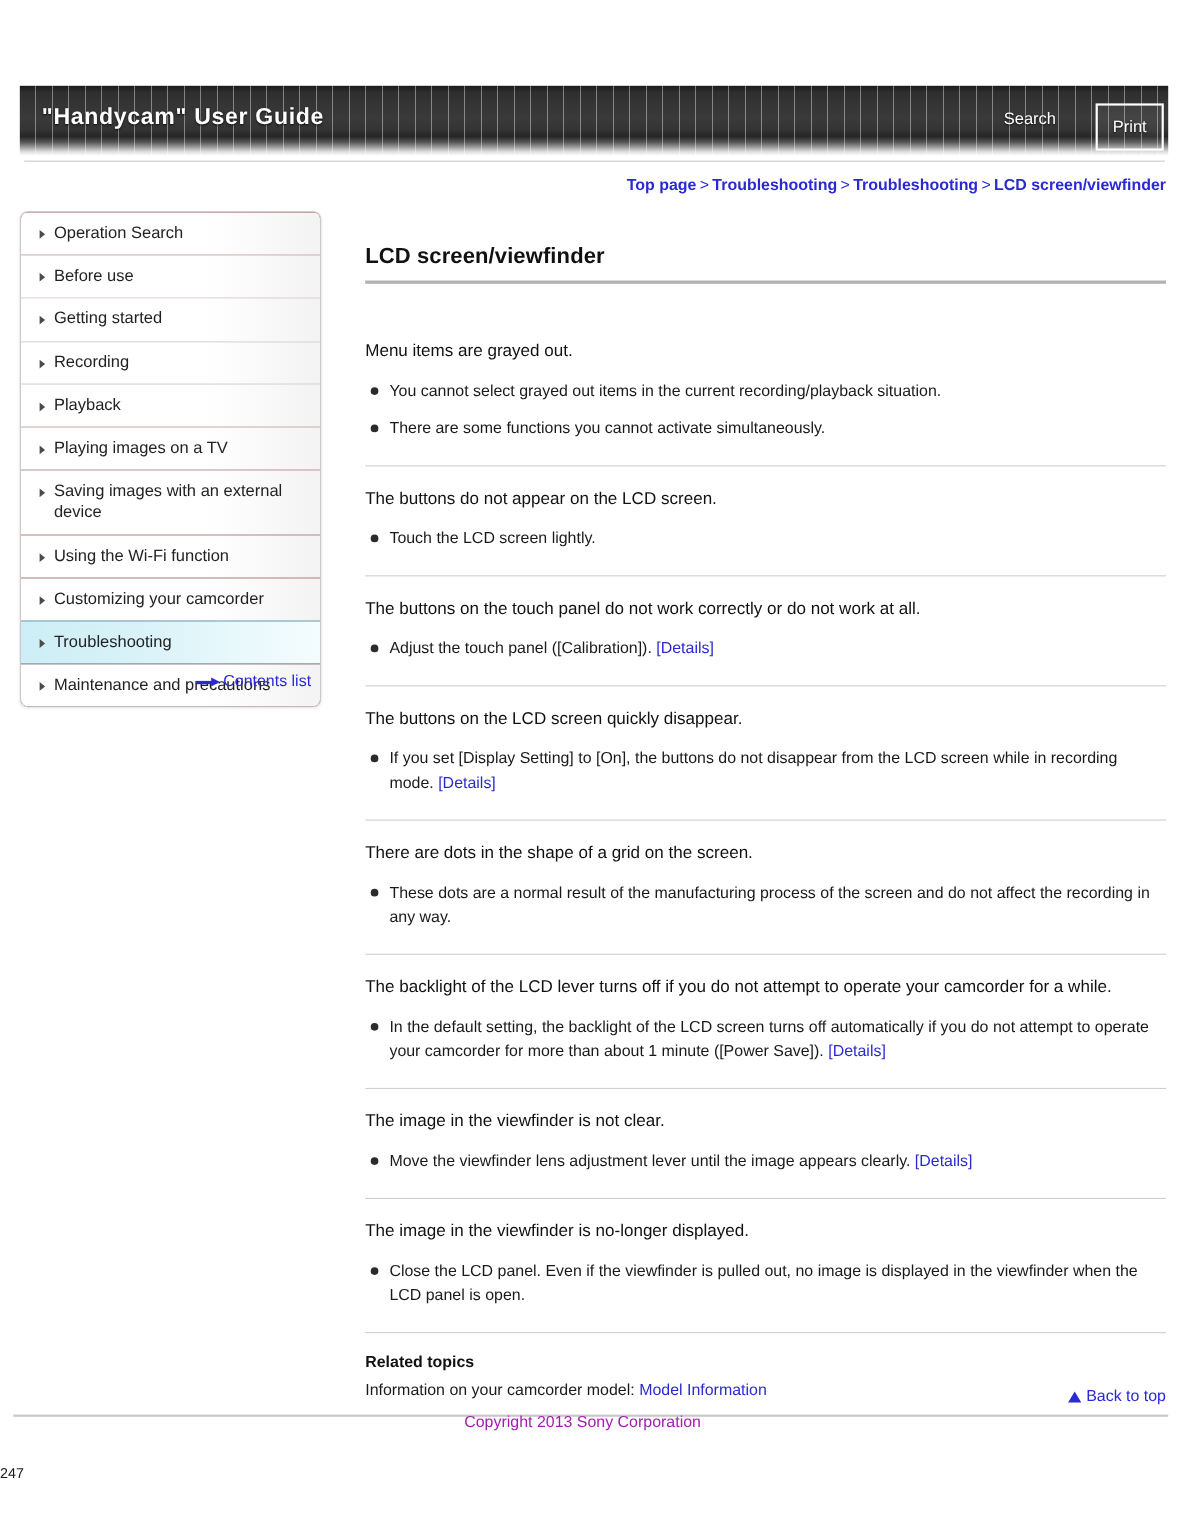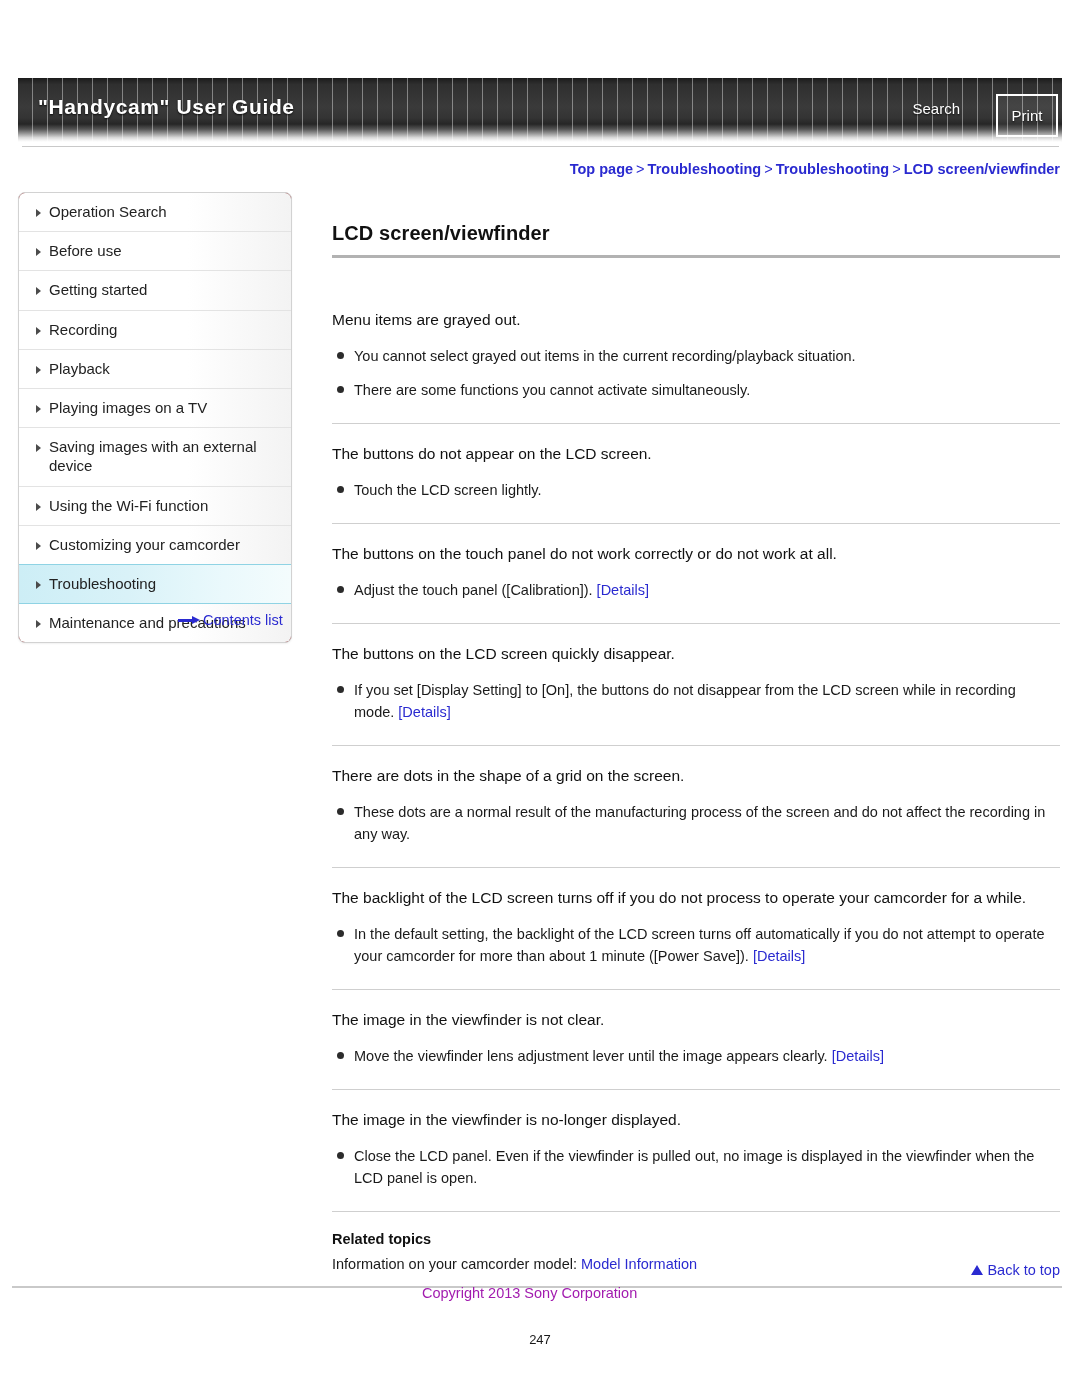--- a/index.html
+++ b/index.html
@@ -372,7 +372,7 @@
       <div class="section-gap"></div>
       <div class="rule-thin"></div>
       <div class="section">
-        <div class="section-head">The backlight of the LCD screen turns off if you do not process to operate your camcorder for a while.</div>
+        <div class="section-head">The backlight of the LCD lever turns off if you do not attempt to operate your camcorder for a while.</div>
         <ul class="bullets">
           <li><span>In the default setting, the backlight of the LCD screen turns off automatically if you do not attempt to operate your camcorder for more than about 1 minute ([Power Save]). </span><a class="det">[Details]</a></li>
         </ul>

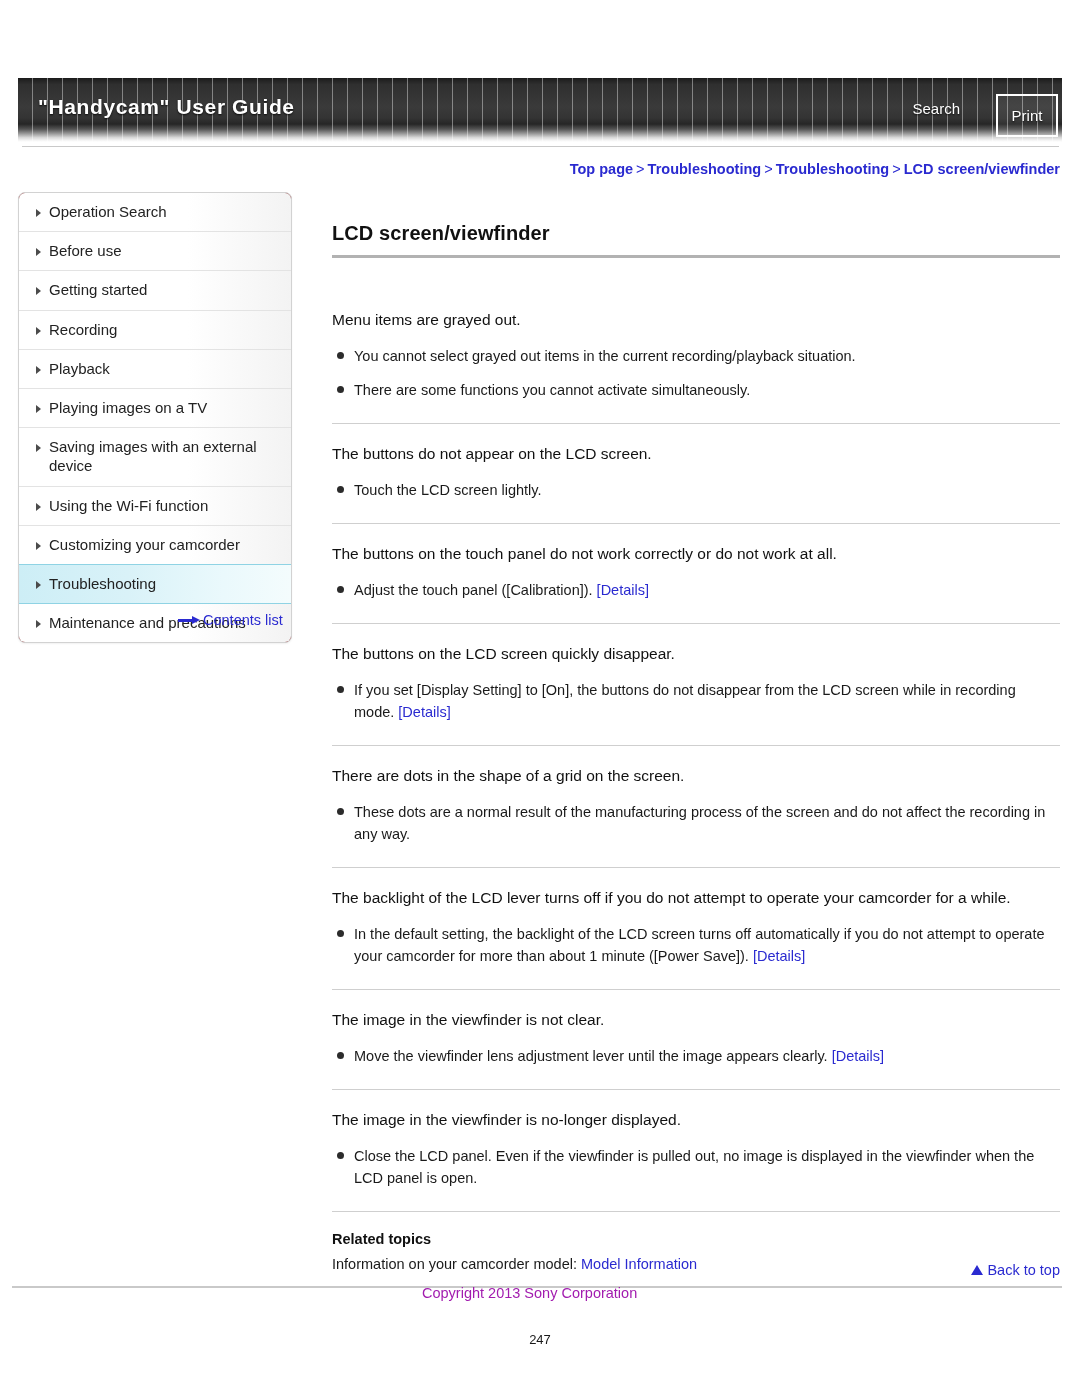--- a/index.html
+++ b/index.html
@@ -291,7 +291,6 @@
     left: 0;
     top: 1332px;
     width: 1080px;
-    text-align: center;
     font-size: 13px;
     color: #1a1a1a;
   }

